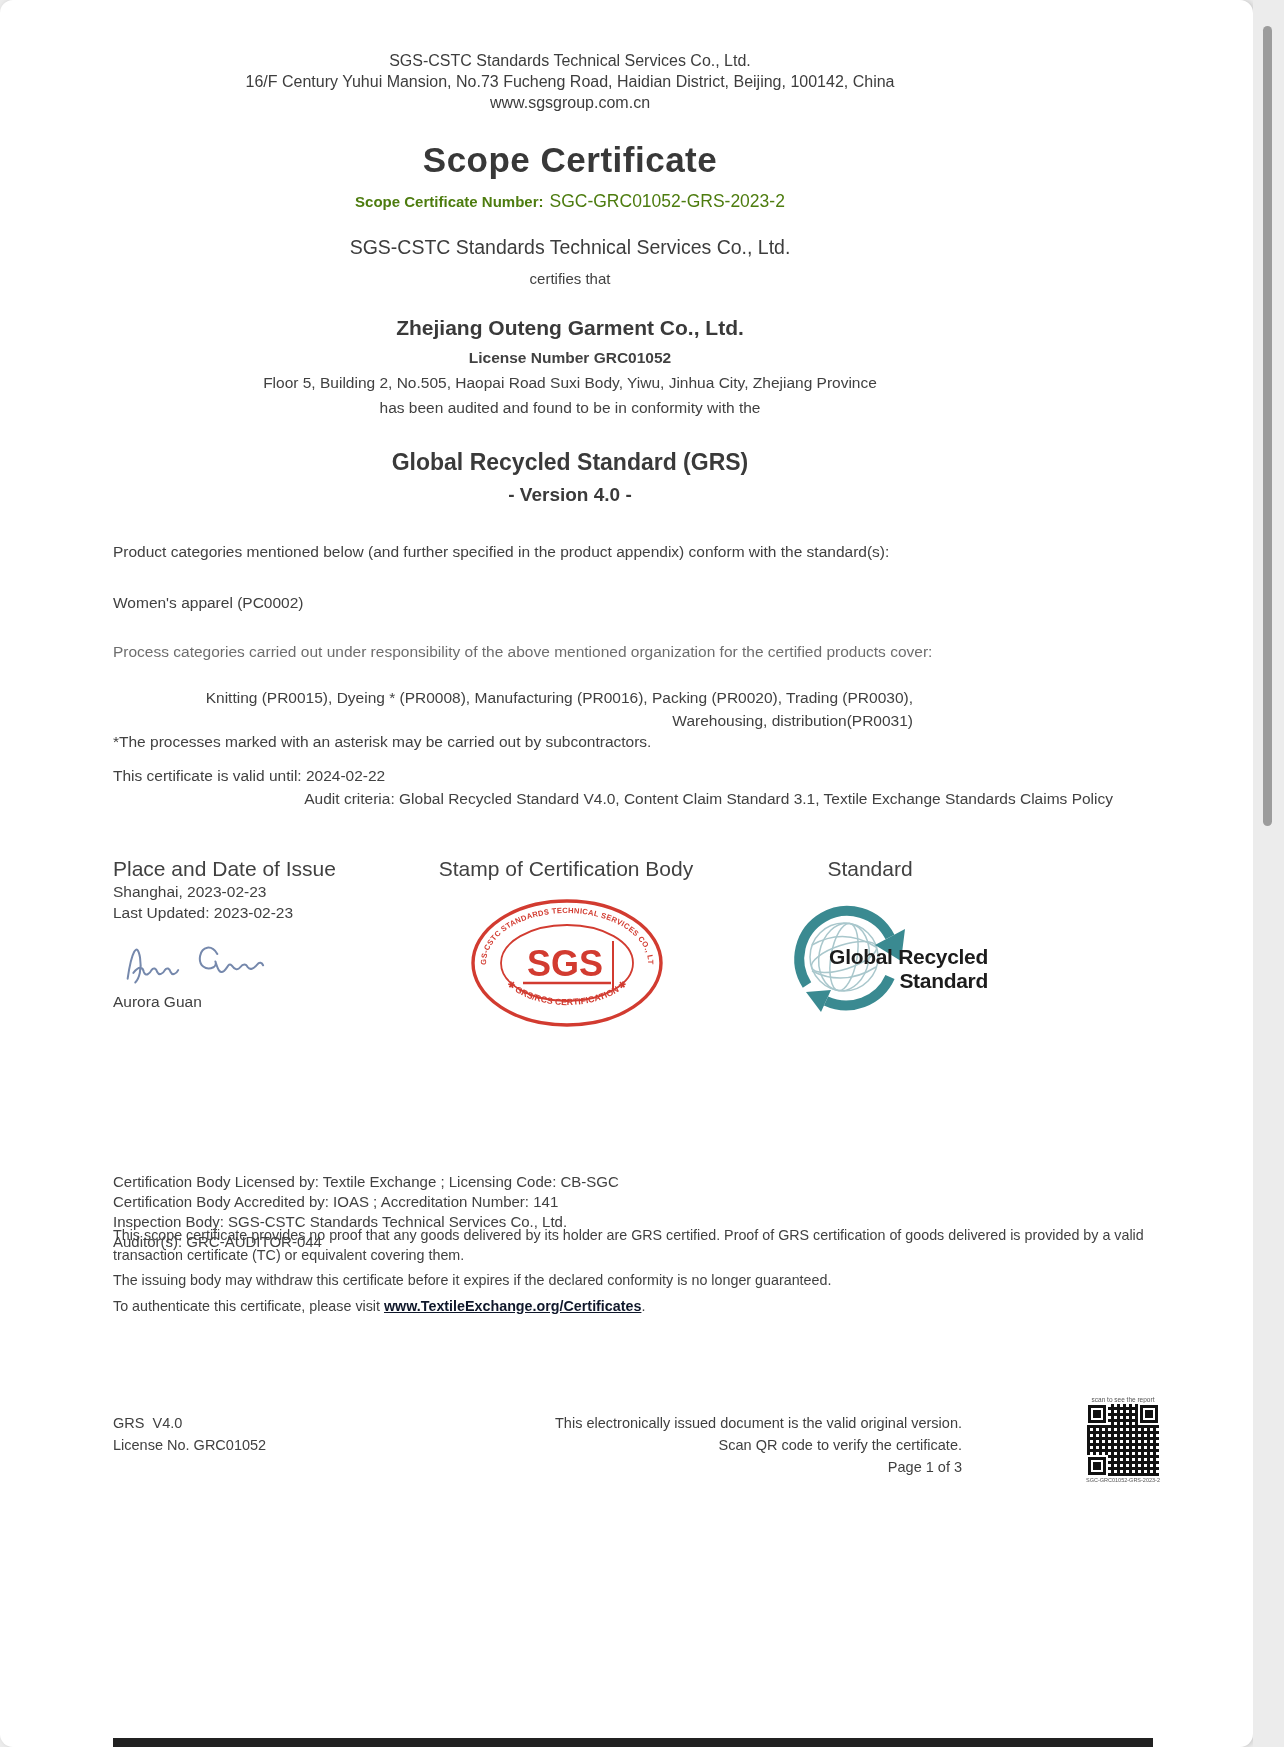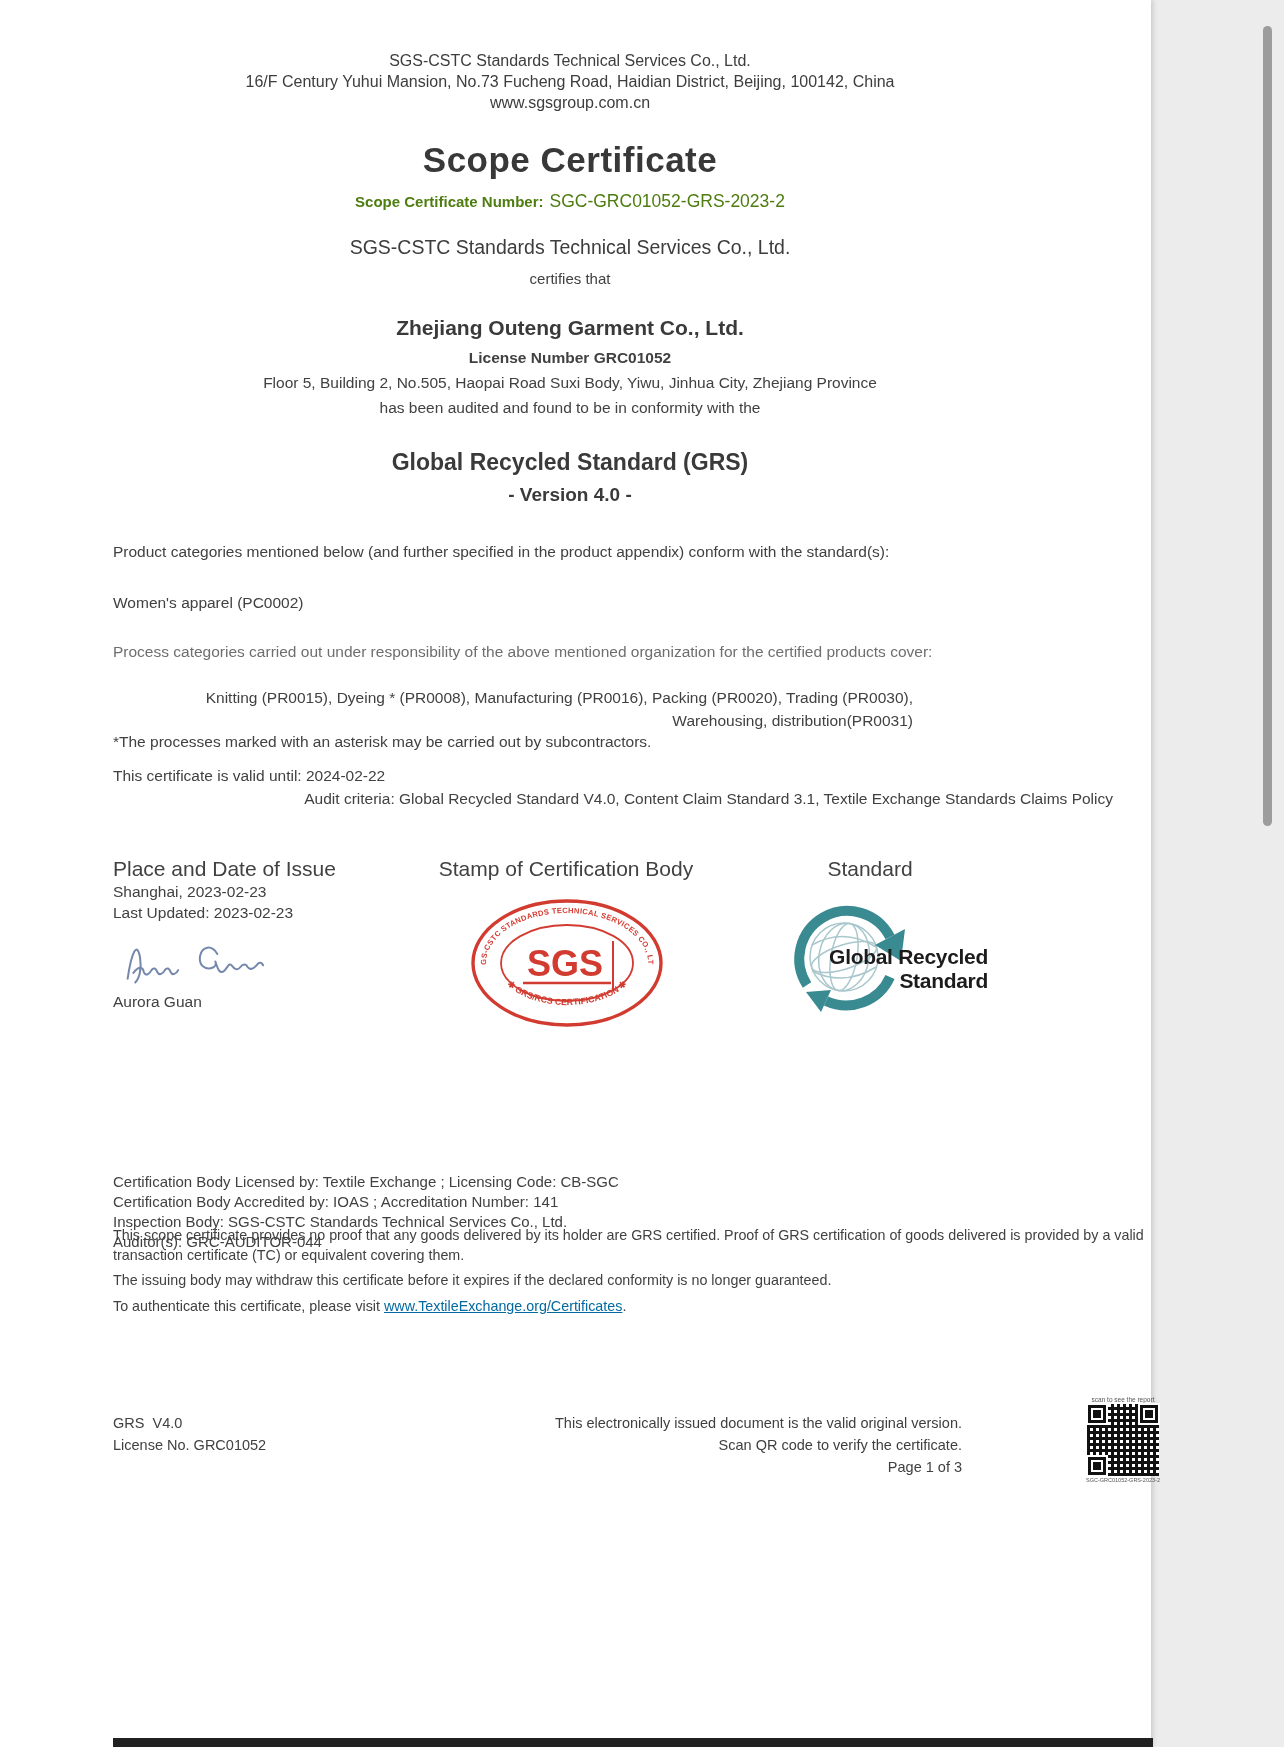--- a/index.html
+++ b/index.html
@@ -10,9 +10,10 @@
     color:#414141;
   }
   .page{
-    position:absolute;left:0;top:0;width:1151px;height:1747px;
+    position:absolute;left:0;top:0;width:1253px;height:1747px;
     background:#fff;
     box-shadow:2px 0 5px rgba(0,0,0,.15);
+    border-radius:13px;
   }
   .abs{position:absolute;}
   .center-col{position:absolute;left:30px;width:1080px;text-align:center;}

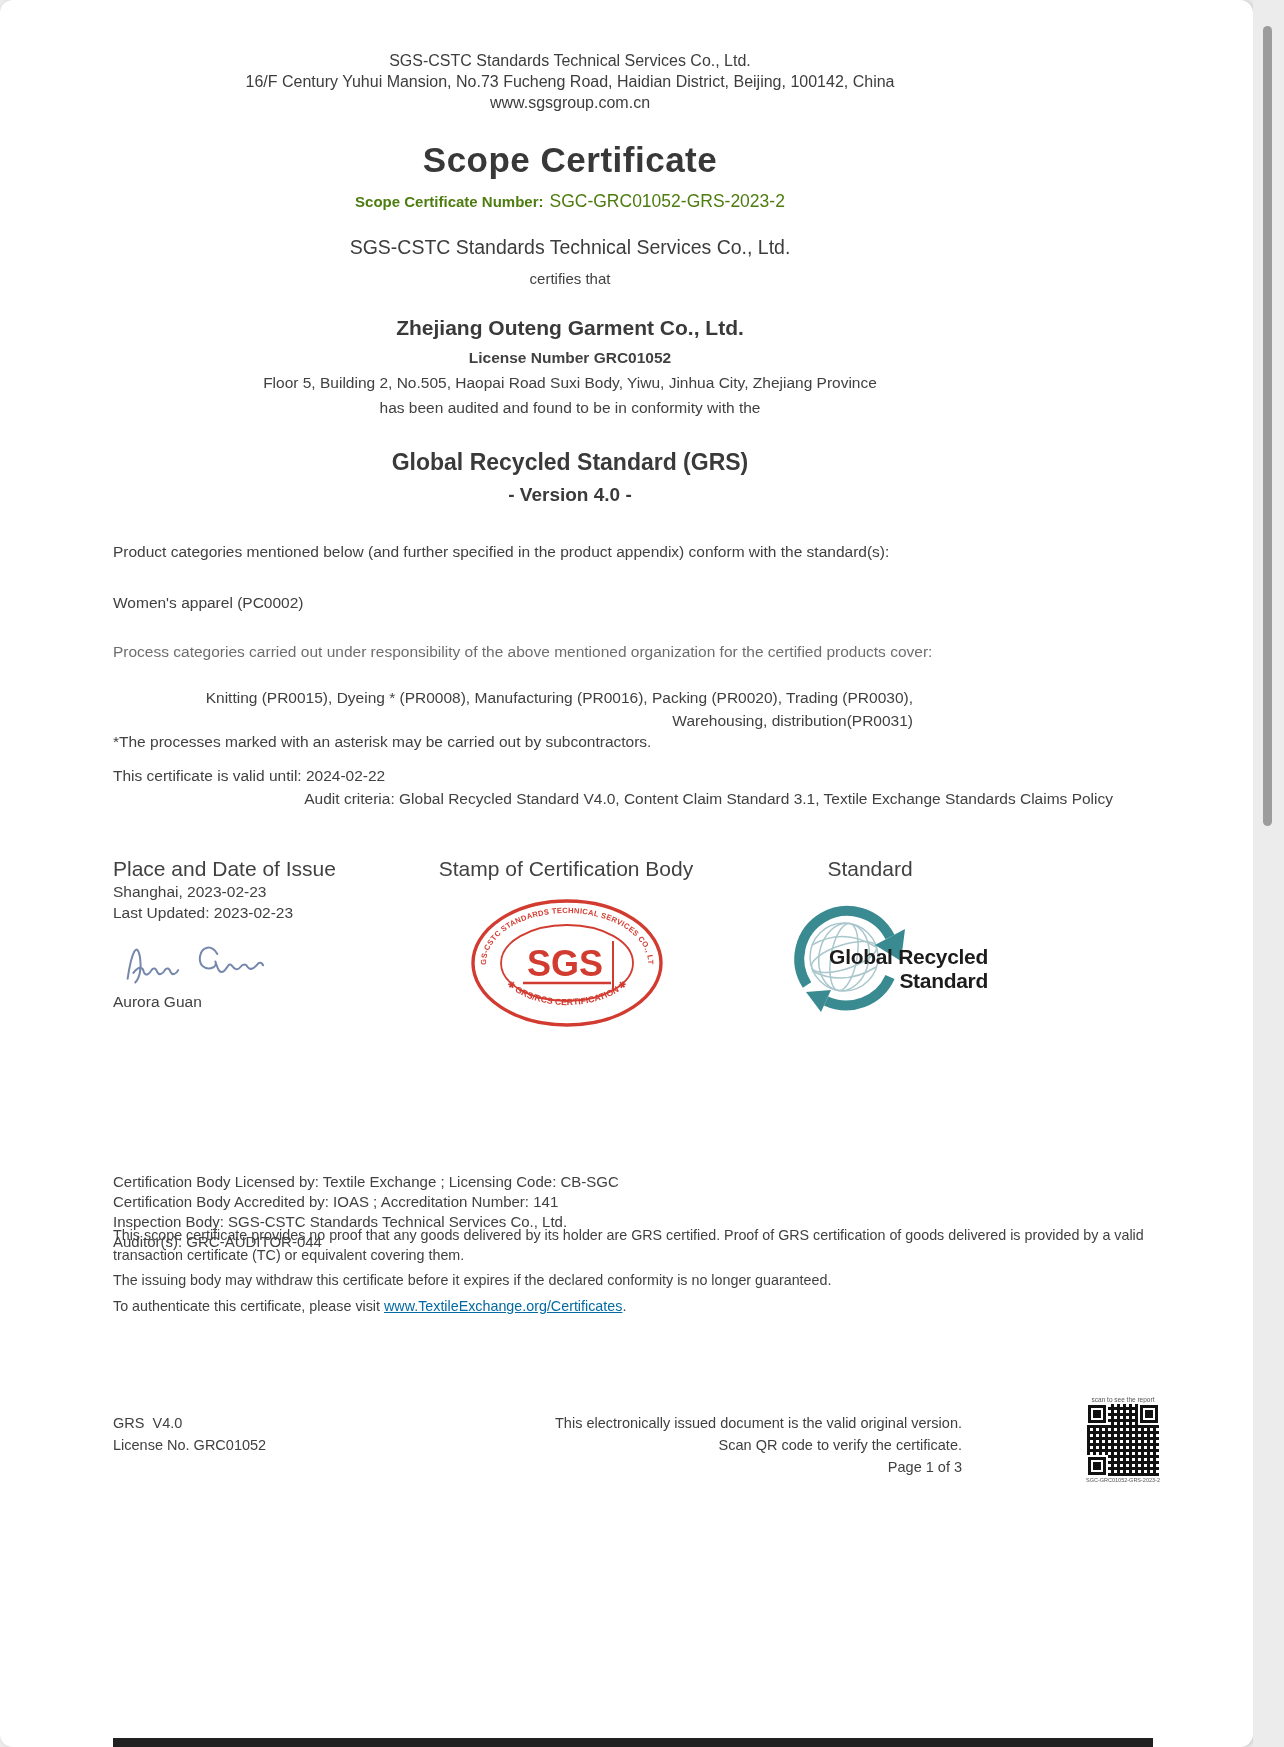--- a/index.html
+++ b/index.html
@@ -56,7 +56,7 @@
   #cb-info{left:113px;top:1126px;font-size:15px;line-height:20px;margin-top:46px;}
   #disclaimer{left:113px;top:1226px;width:1036px;font-size:14.3px;line-height:19.5px;}
   #disclaimer p{margin:0 0 6px 0;}
-  a.link{color:#0369a1;text-decoration:underline;cursor:pointer;}
+  a.link{color:#0f172a;text-decoration:underline;cursor:pointer;font-weight:bold;}
 
   #f-left{left:113px;top:1412px;font-size:14.5px;line-height:22px;}
   #f-right{left:340px;top:1412px;width:622px;text-align:right;font-size:14.5px;line-height:22px;color:#3f3f3f;}

